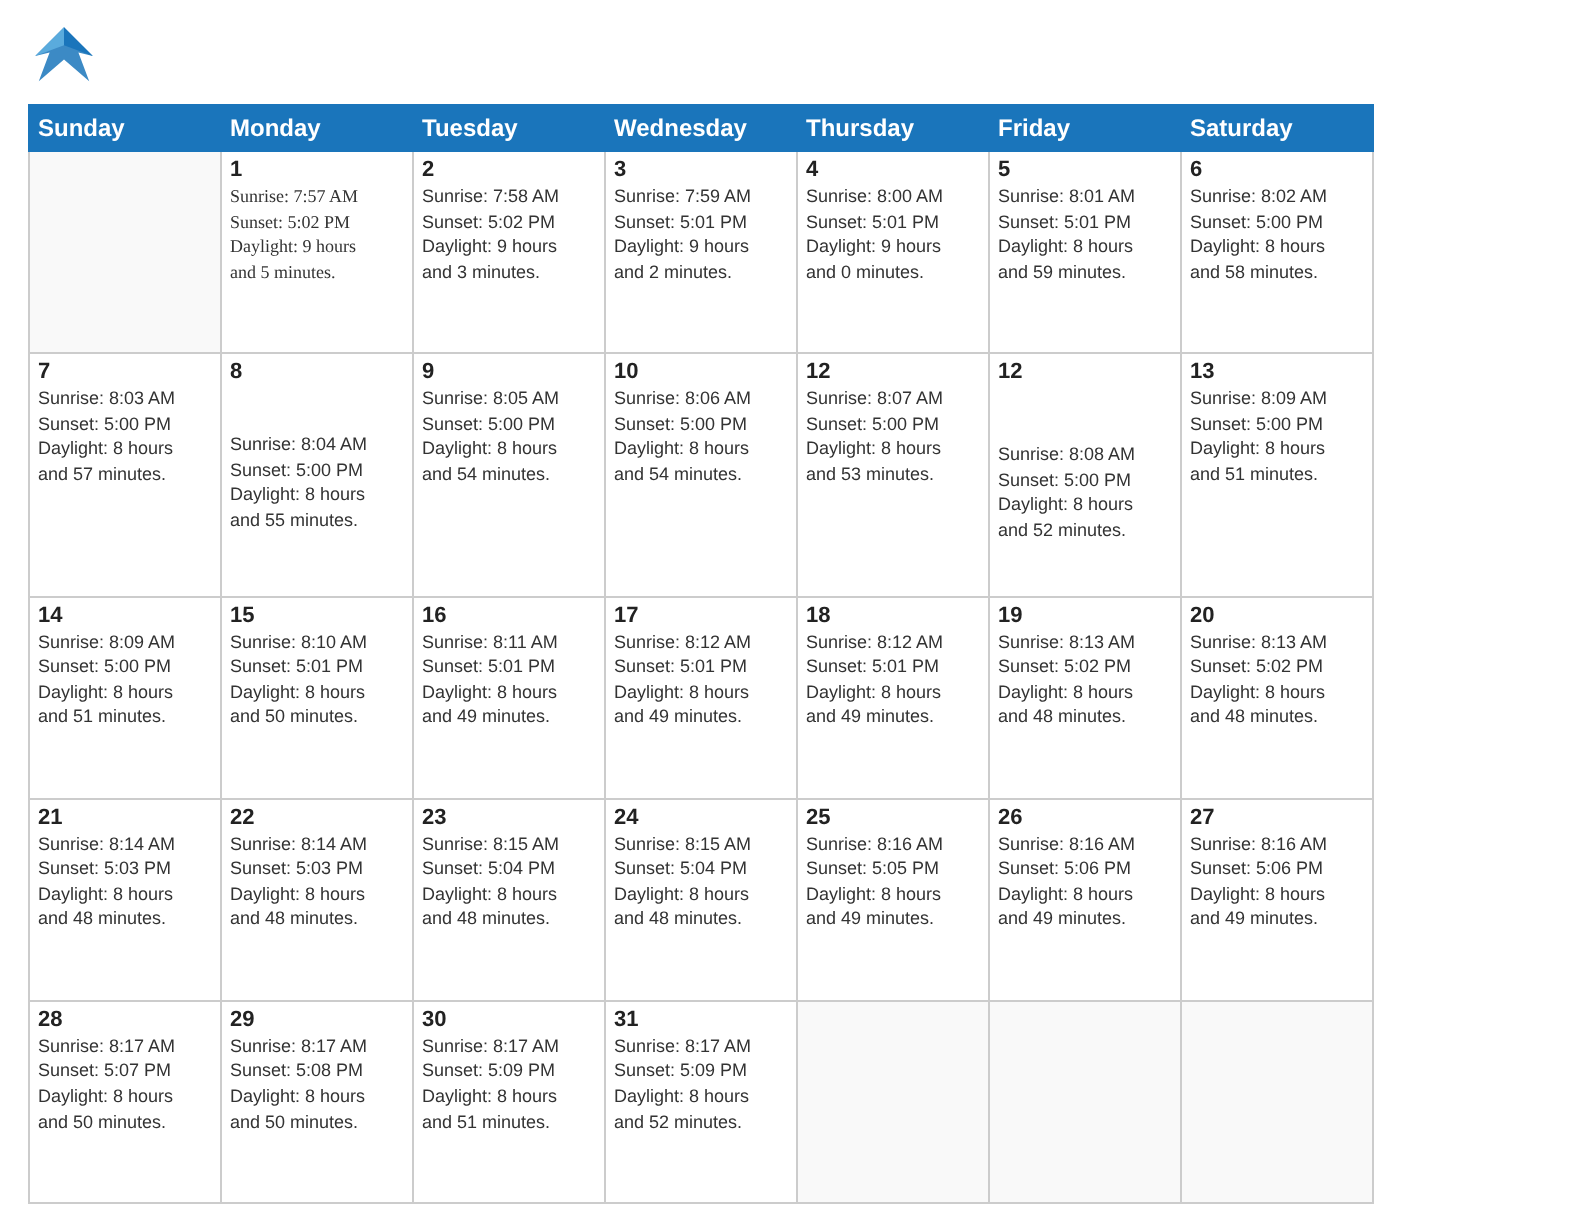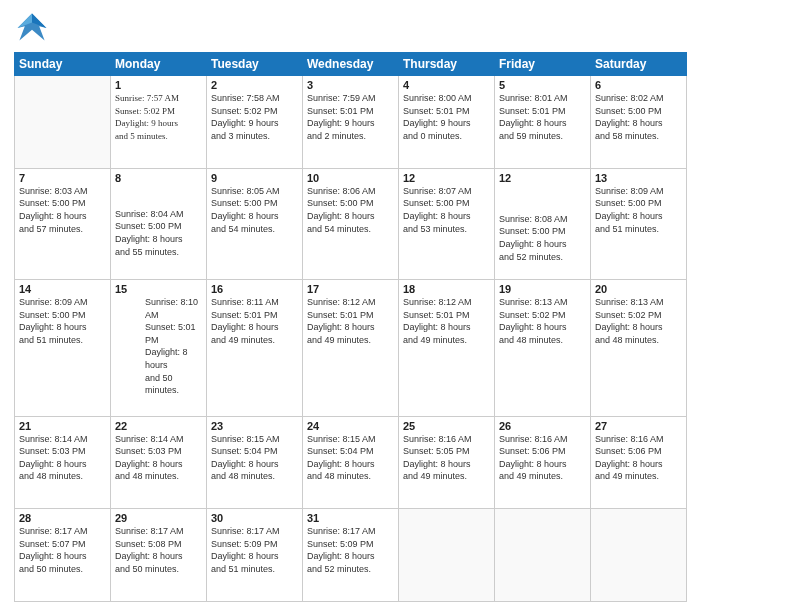--- a/index.html
+++ b/index.html
@@ -240,7 +240,7 @@
           </td>
           <td>
             <div class="day-num">15</div>
-            <div class="day-info" style="white-space: pre-line; margin-left: 30px;">Sunrise: 8:10 AM
+            <div class="day-info" style="white-space: pre-line;">Sunrise: 8:10 AM
 Sunset: 5:01 PM
 Daylight: 8 hours
 and 50 minutes.</div>

